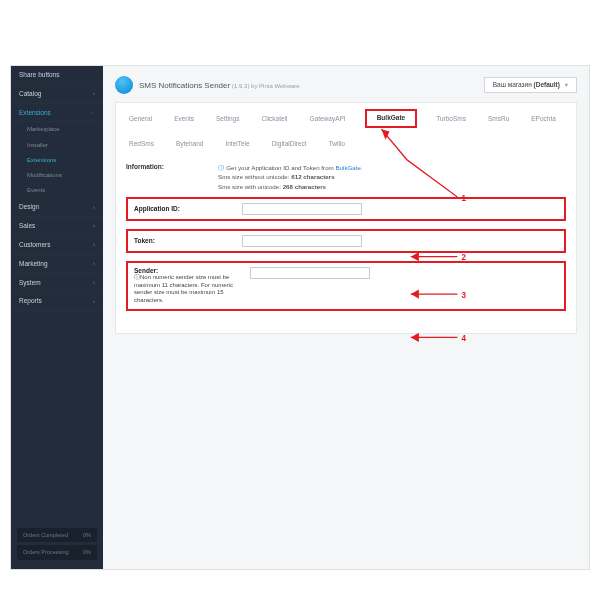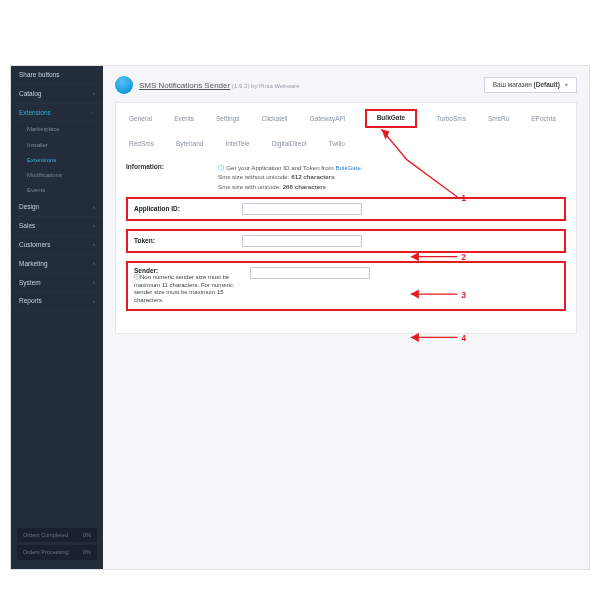--- a/index.html
+++ b/index.html
@@ -88,7 +88,7 @@
     flex: 0 0 auto;
   }
   .title-line { flex: 1; }
-  .title-line .ttl { font-size: 8px; color: #555; text-decoration: underline; }
+  .title-line .ttl { font-size: 8px; color: #555; }
   .title-line .sub { font-size: 6px; color: #9aa0ab; }
   .store-select {
     background: #fff;

